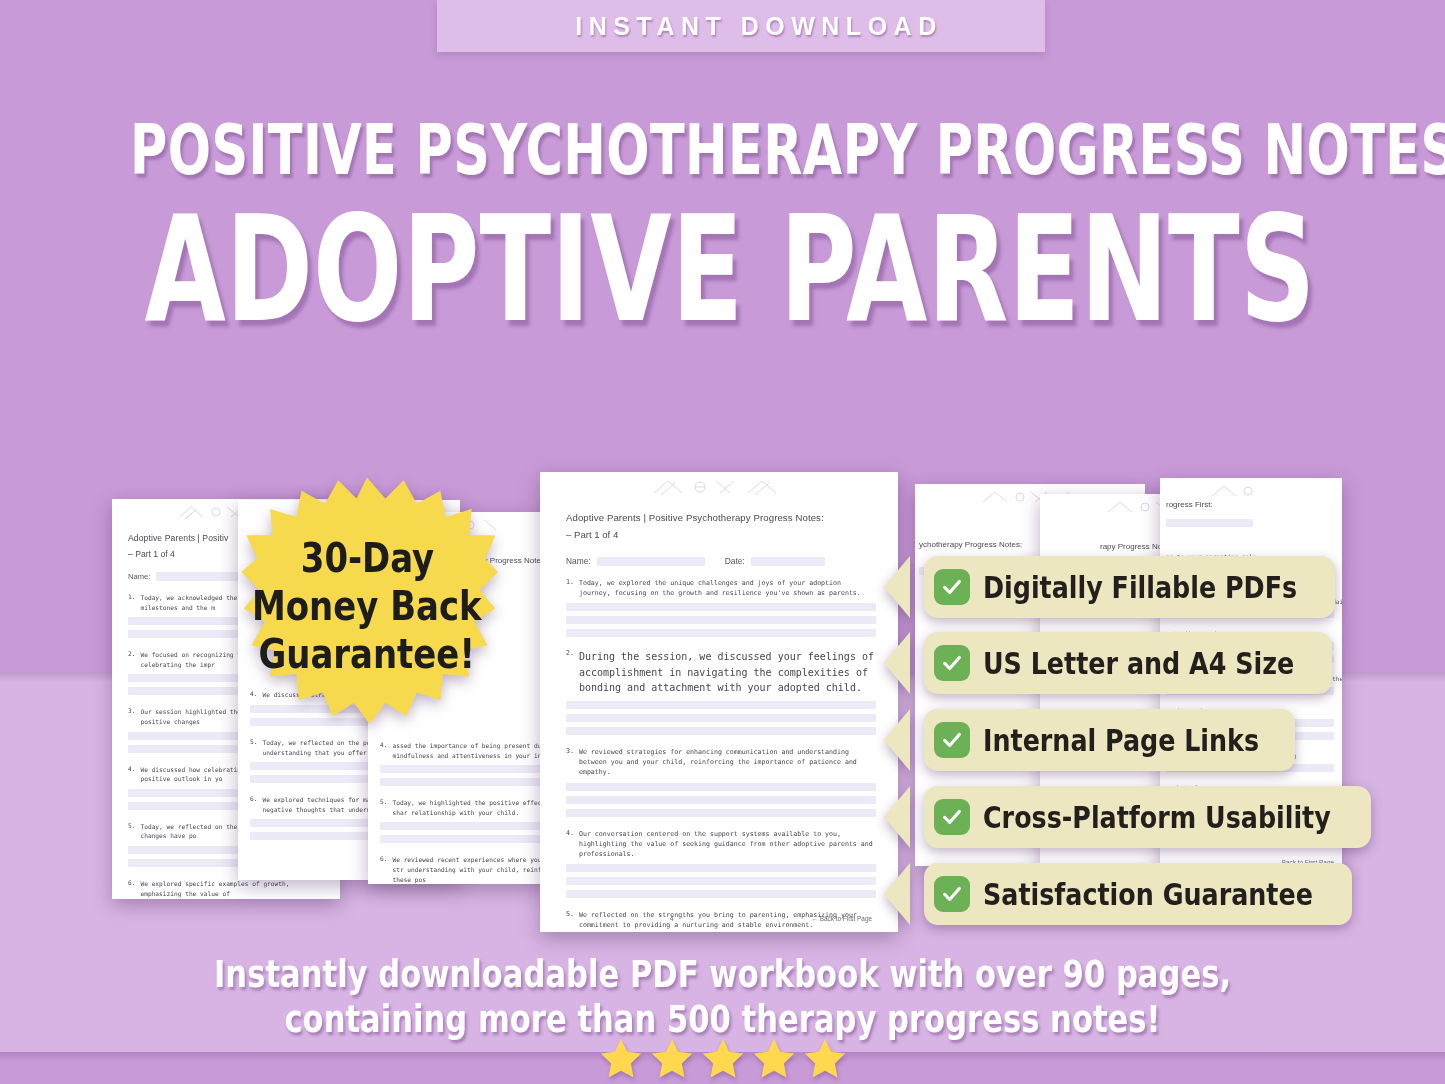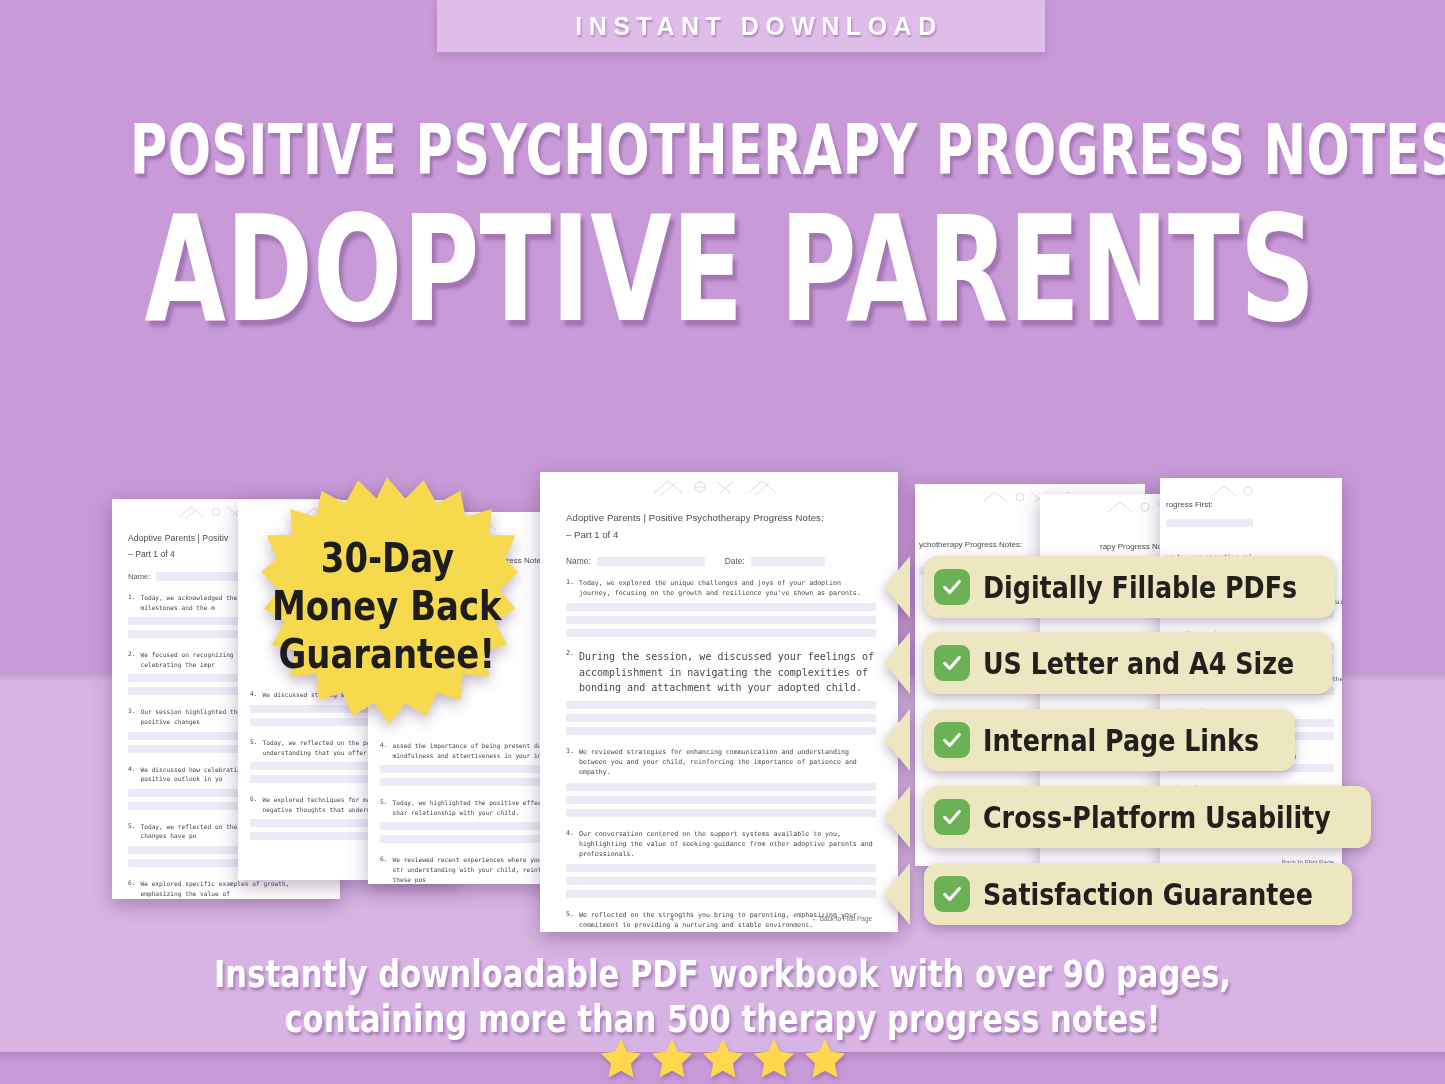--- a/index.html
+++ b/index.html
@@ -94,7 +94,7 @@
 
   
   .burst{
-    position:absolute;left:256px;top:462px;width:262px;height:288px;z-index:9;
+    position:absolute;left:236px;top:462px;width:262px;height:288px;z-index:9;
     filter:drop-shadow(0 5px 7px rgba(70,35,90,.35));
   }
   .burst svg{display:block;}

